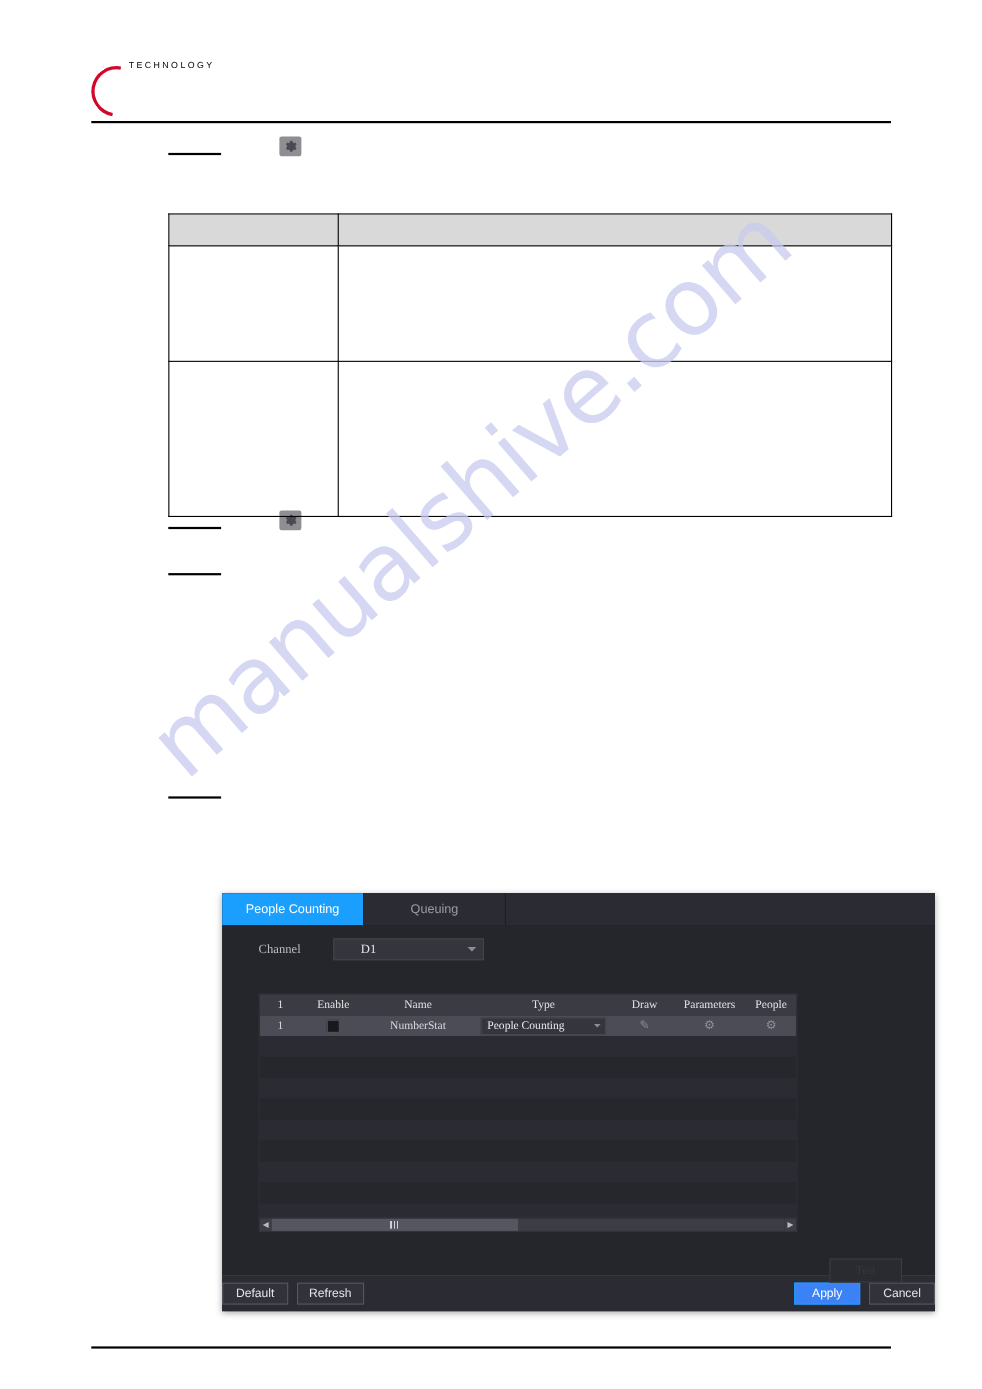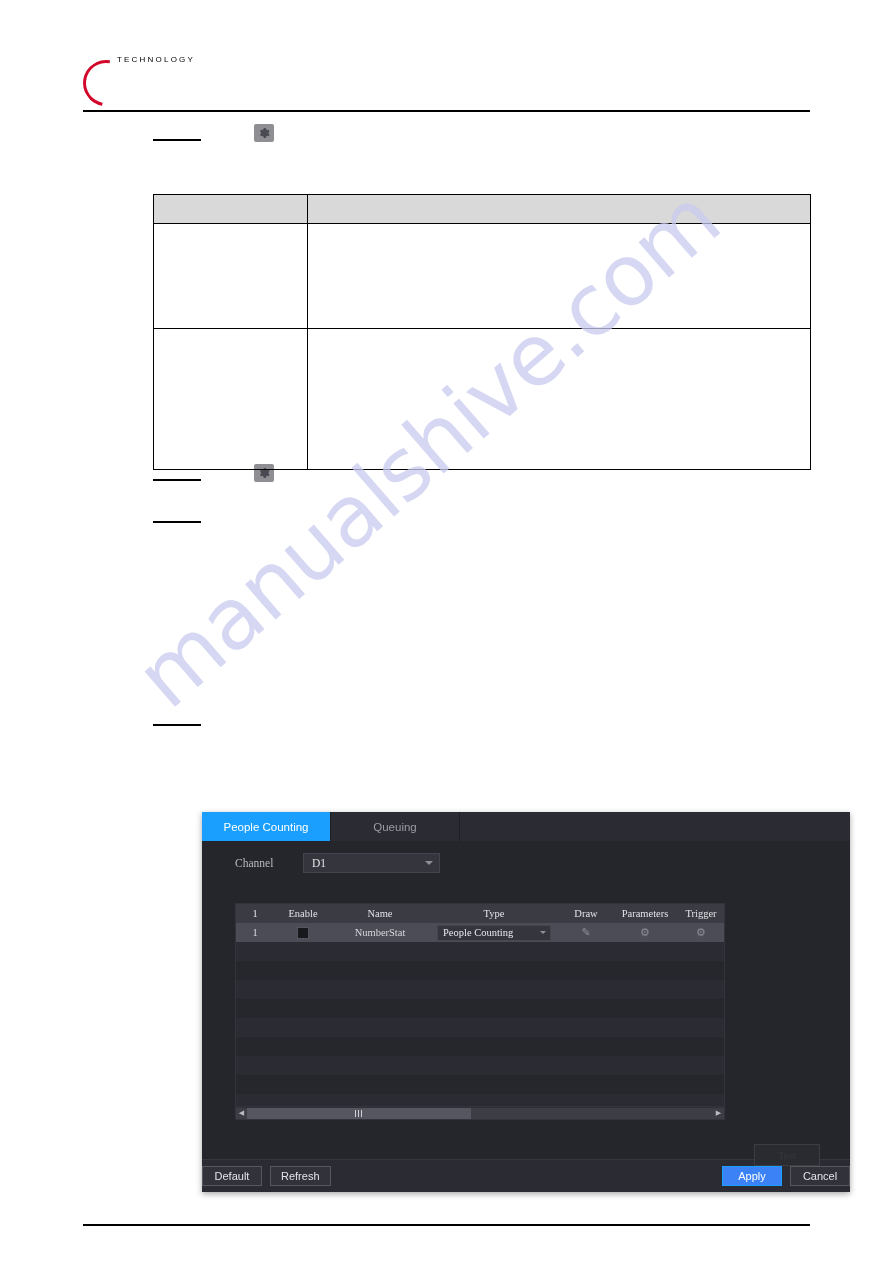--- a/index.html
+++ b/index.html
@@ -211,7 +211,7 @@
     border: 1px solid #43444d;
     display: flex;
     align-items: center;
-    padding: 0 8px;
+    padding: 0 24px;
     font-size: 11.5px;
     color: #e6e7ea;
     position: relative;

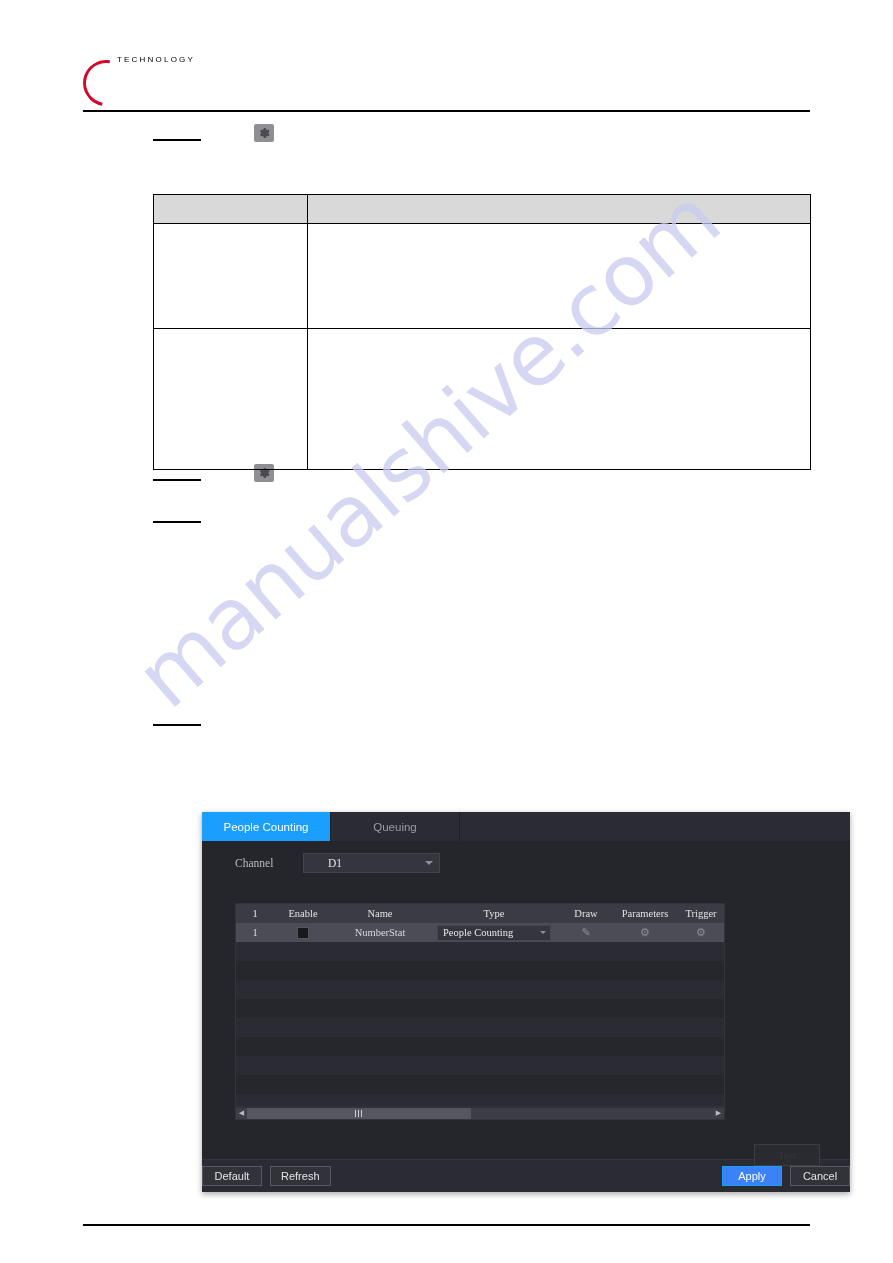--- a/index.html
+++ b/index.html
@@ -458,7 +458,7 @@
           <div class="col-type">Type</div>
           <div class="col-draw">Draw</div>
           <div class="col-param">Parameters</div>
-          <div class="col-trig">Trigger</div>
+          <div class="col-trig">People</div>
         </div>
 
         <div class="grid-rows">

